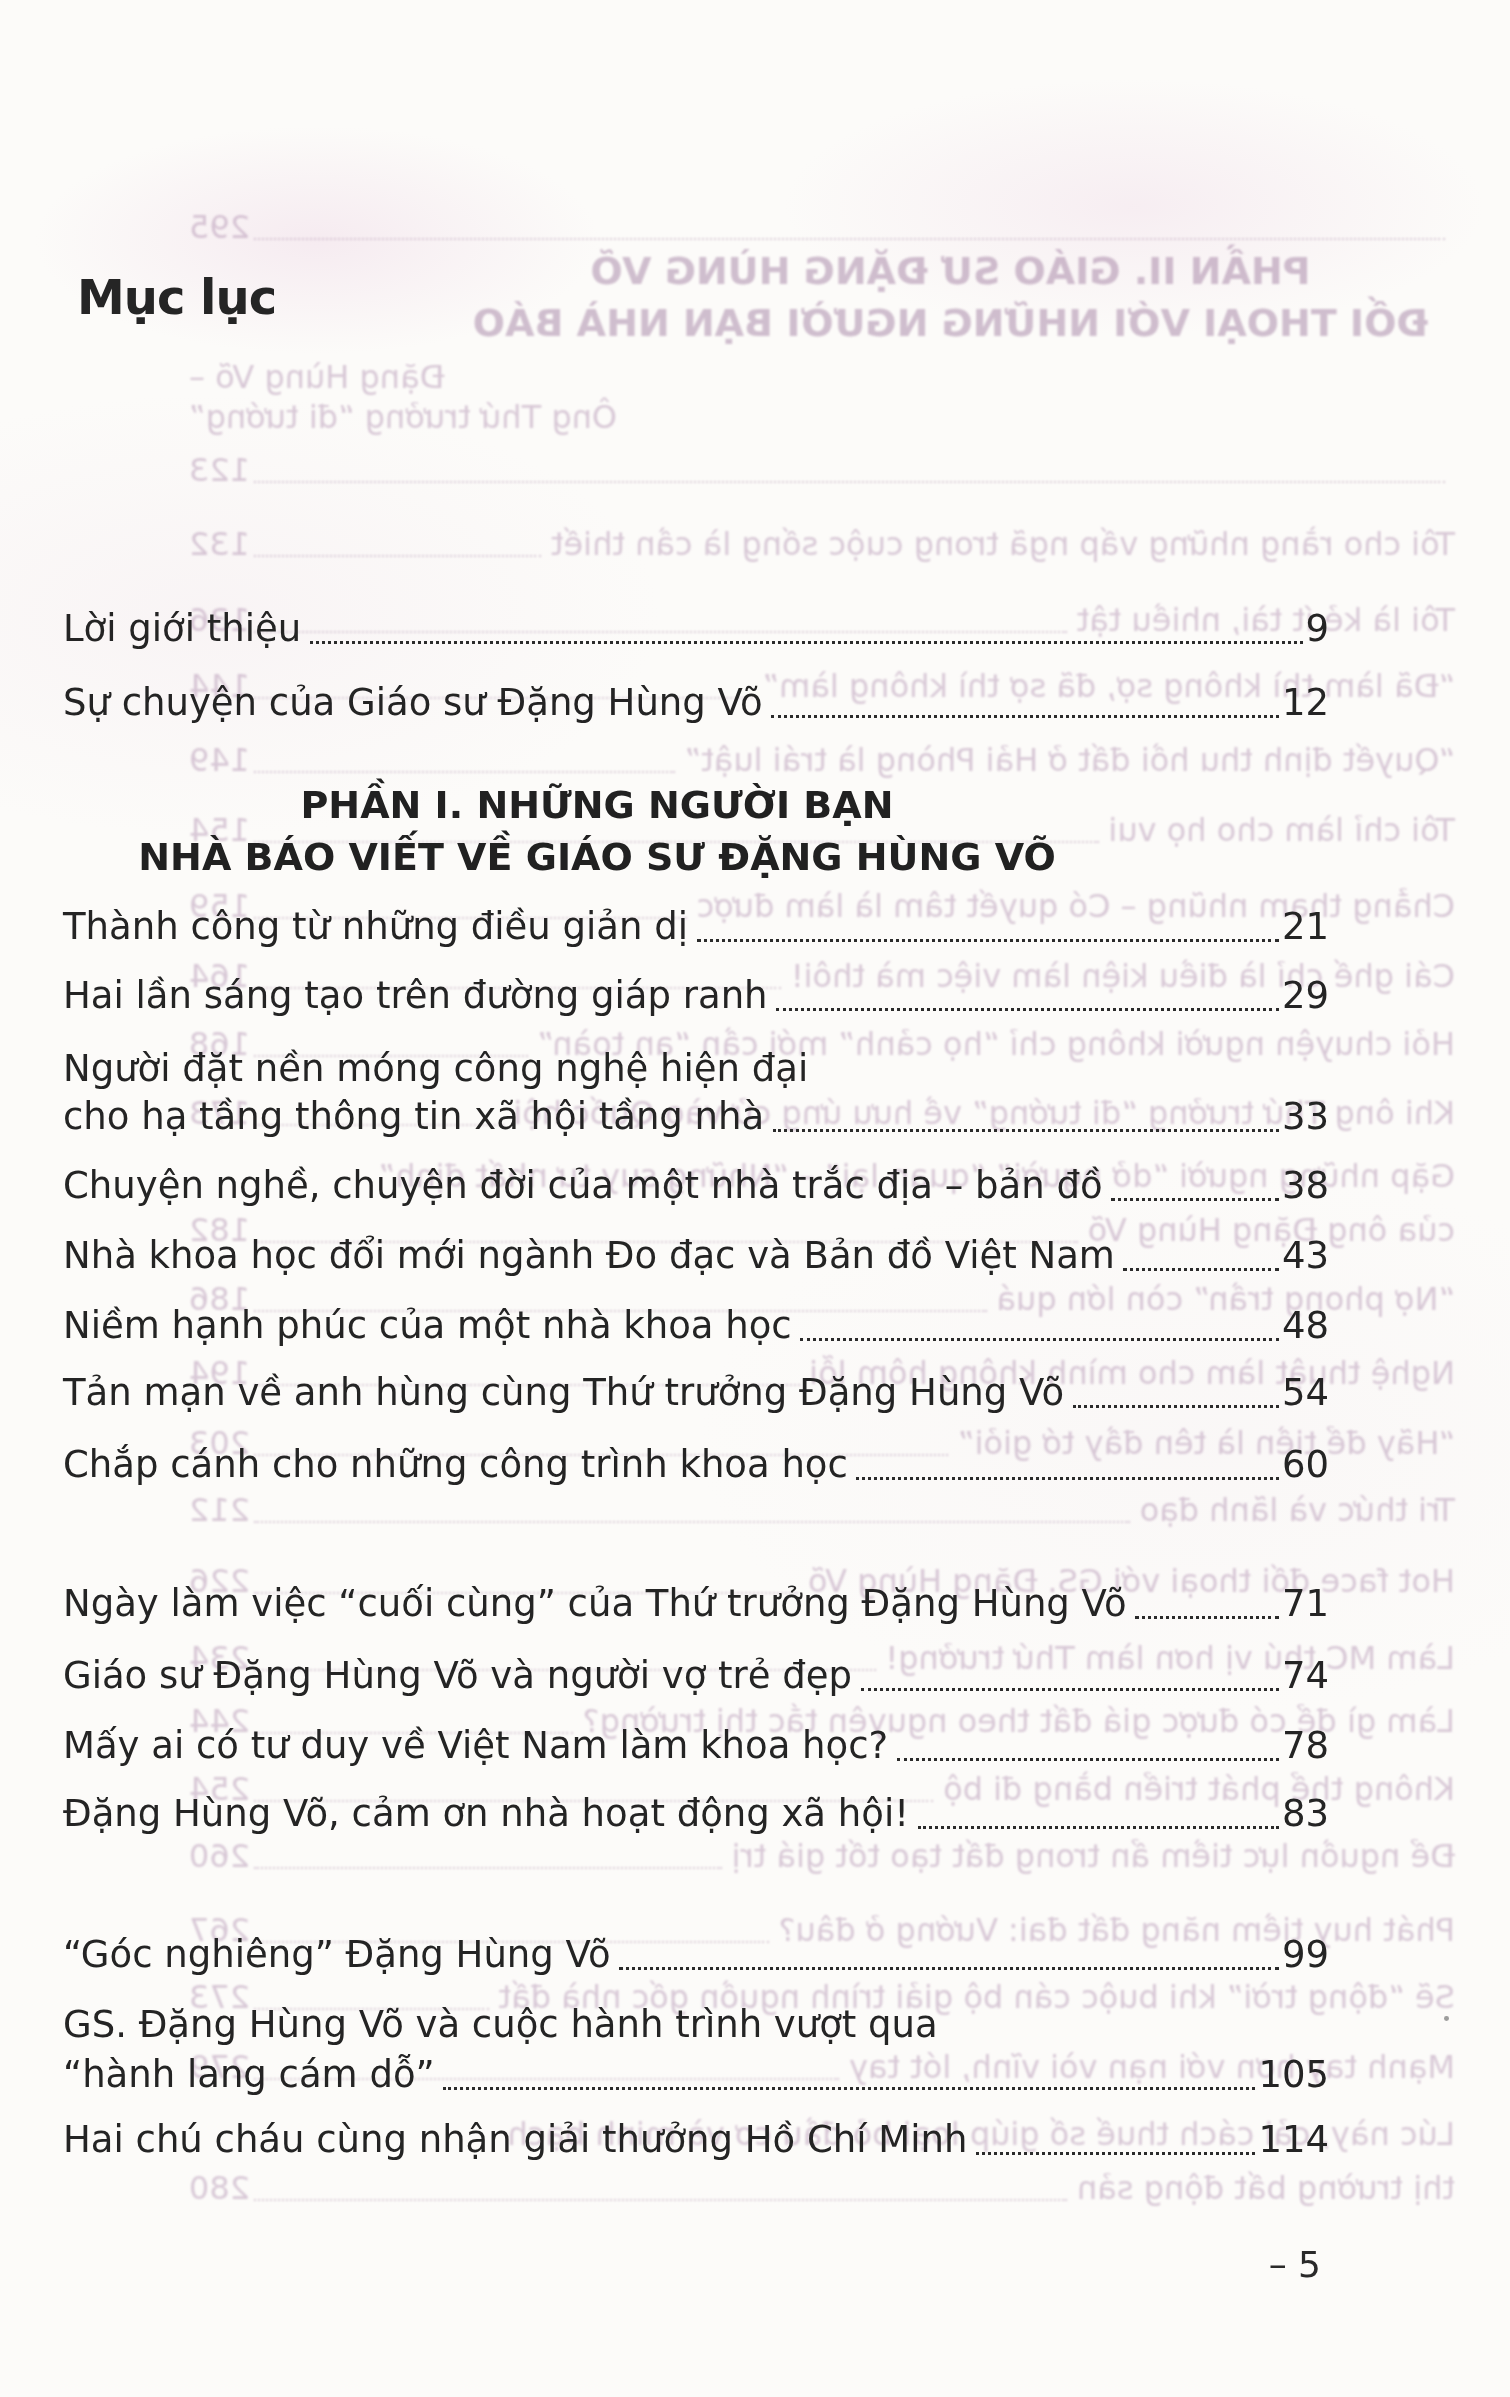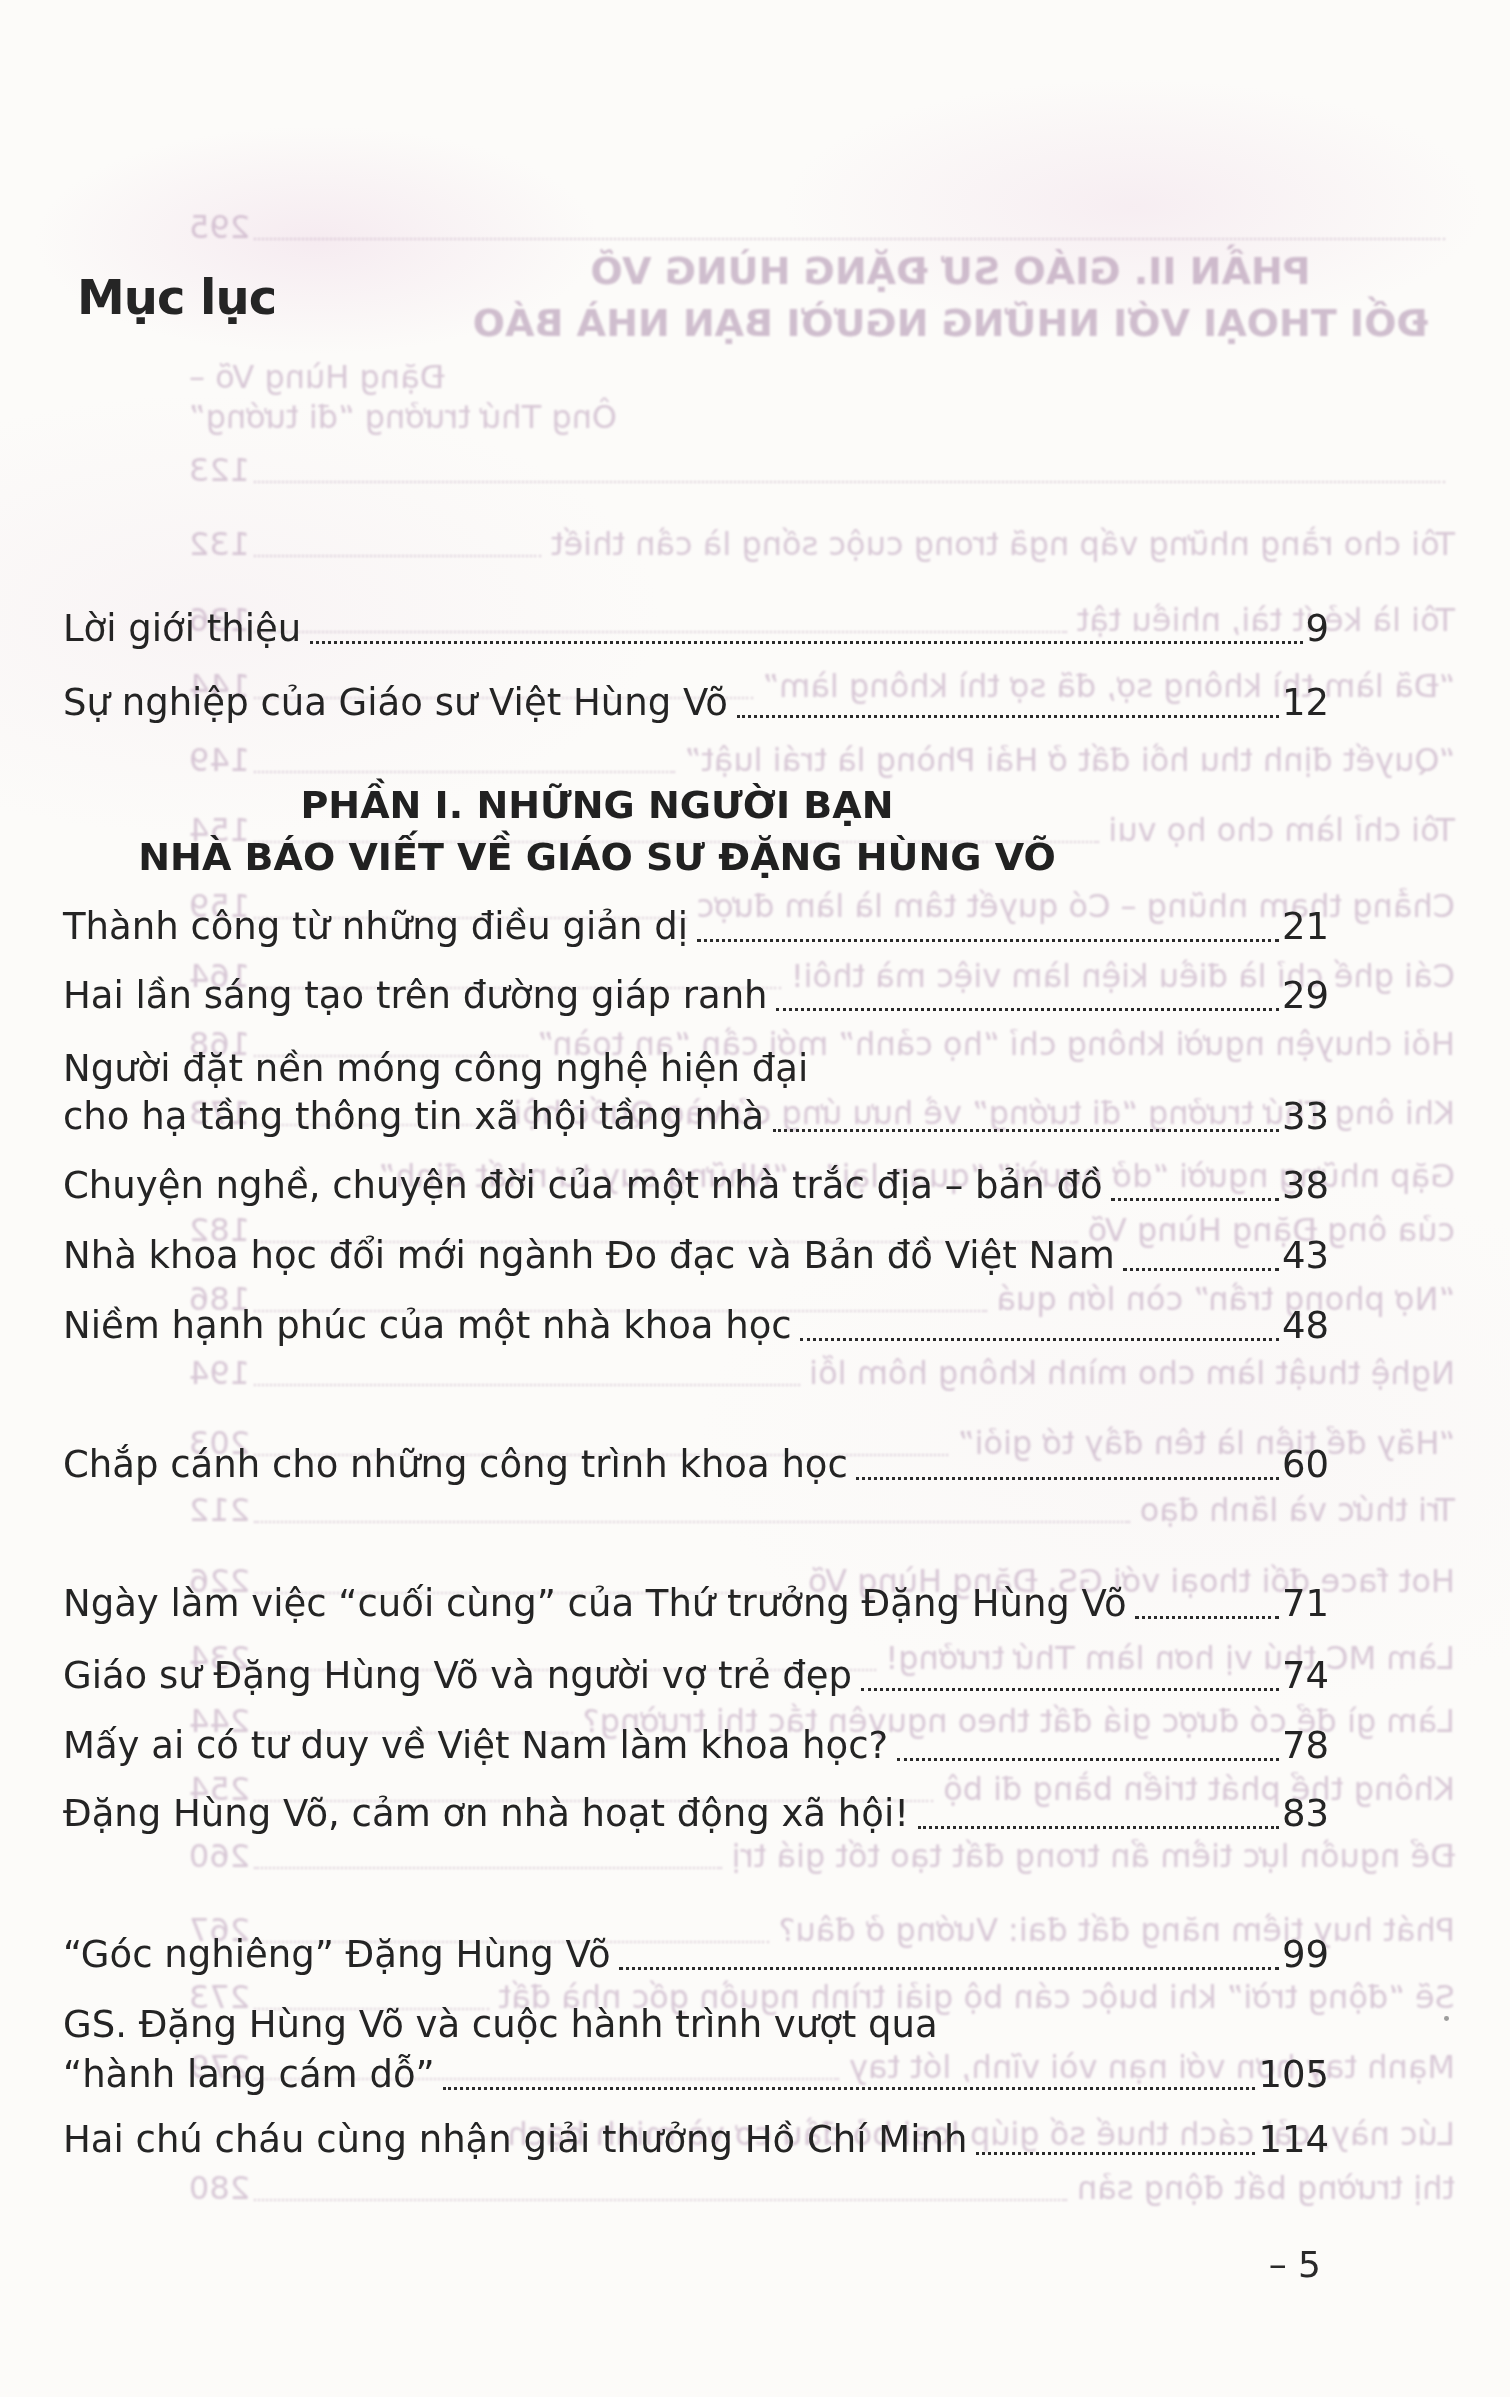--- a/index.html
+++ b/index.html
@@ -235,7 +235,7 @@
     <span class="num">9</span>
   </div>
   <div class="row" style="top:680px">
-    <span class="t">Sự nghiệp của Giáo sư Việt Hùng Võ</span>
+    <span class="t">Sự chuyện của Giáo sư Đặng Hùng Võ</span>
     <span class="leader"></span>
     <span class="num">12</span>
   </div>

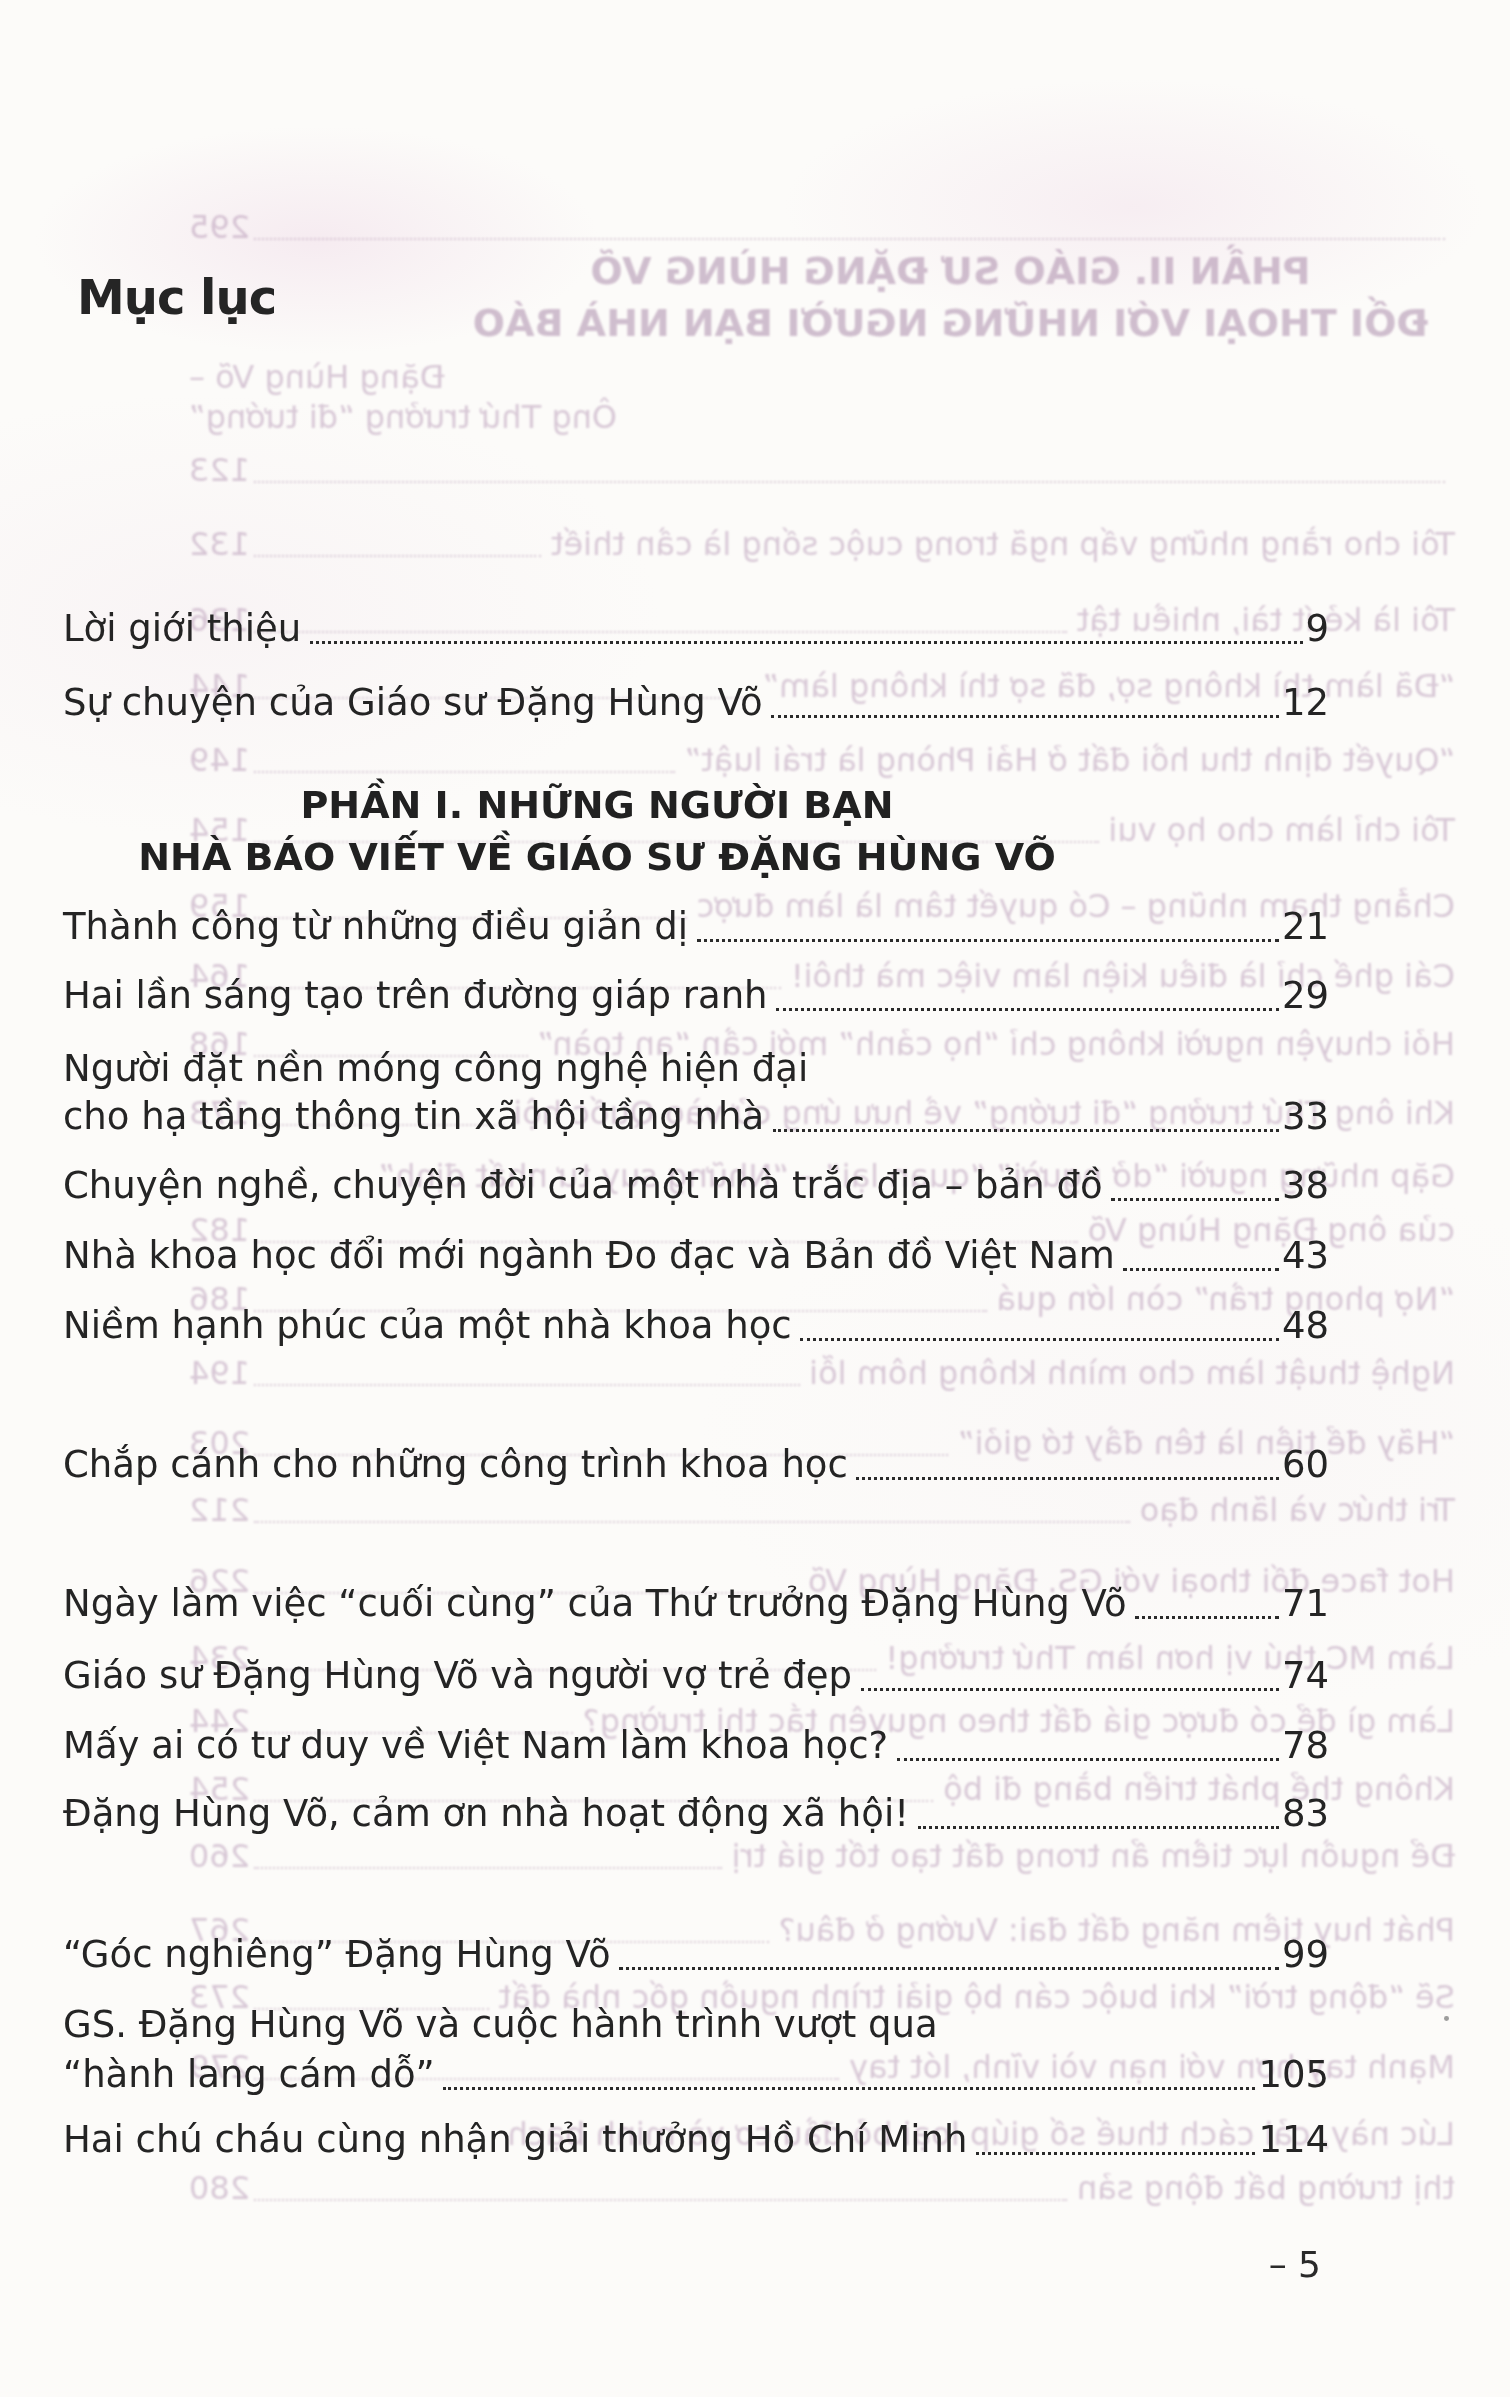--- a/index.html
+++ b/index.html
@@ -276,6 +276,11 @@
     <span class="leader"></span>
     <span class="num">48</span>
   </div>
+  <div class="row" style="top:1370px">
+    <span class="t">Tản mạn về anh hùng cùng Thứ trưởng Đặng Hùng Võ</span>
+    <span class="leader"></span>
+    <span class="num">54</span>
+  </div>
   <div class="row" style="top:1442px">
     <span class="t">Chắp cánh cho những công trình khoa học</span>
     <span class="leader"></span>

